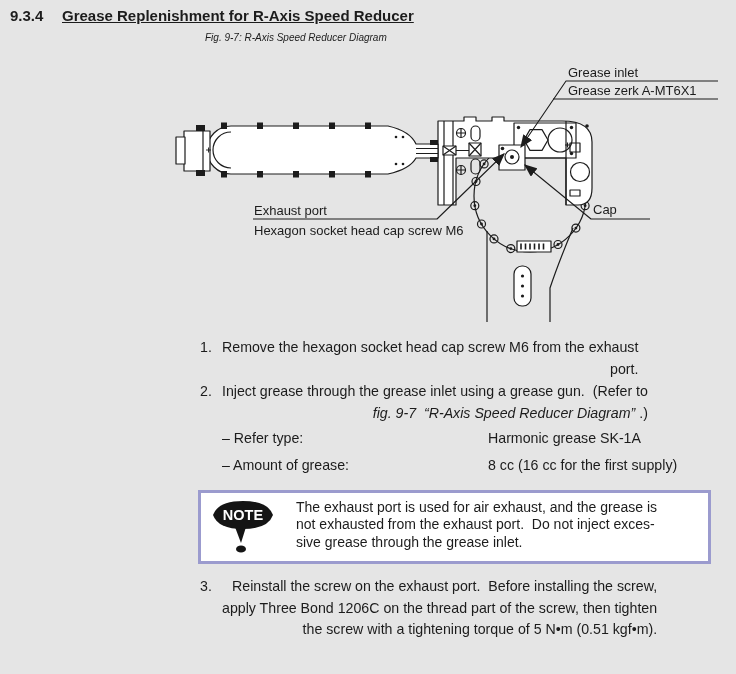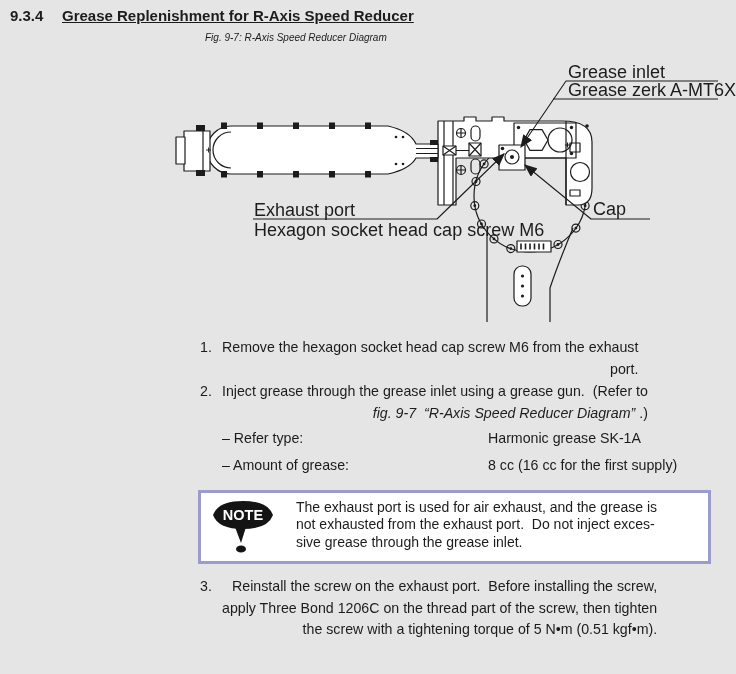--- a/index.html
+++ b/index.html
@@ -12,7 +12,7 @@
   .heading .sec-title{position:absolute;left:62px;top:0;text-decoration:underline;}
   .fig-caption{position:absolute;top:32px;left:205px;font-size:10px;font-style:italic;white-space:nowrap;}
   .fig-svg{position:absolute;top:0;left:0;}
-  .fig-label{position:absolute;font-size:18px;white-space:nowrap;line-height:13px;}
+  .fig-label{position:absolute;font-size:13px;white-space:nowrap;line-height:13px;}
   .step{position:absolute;left:200px;width:512px;display:flex;align-items:flex-start;}
   .step .num{flex:0 0 22px;font-size:14.2px;line-height:21.5px;}
   .step .txt{margin:0;font-size:14.2px;line-height:21.5px;white-space:pre-wrap;text-align:right;}

